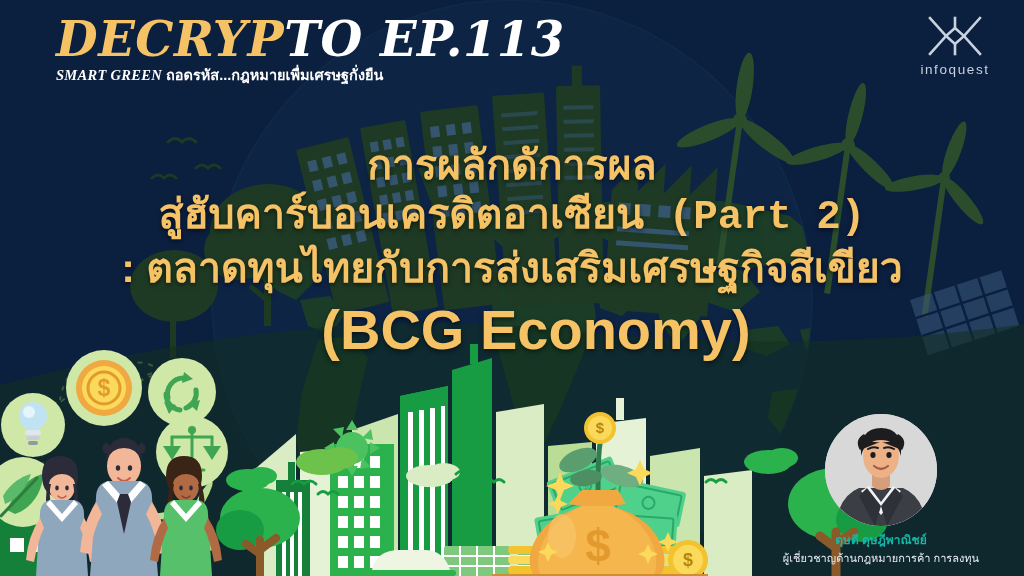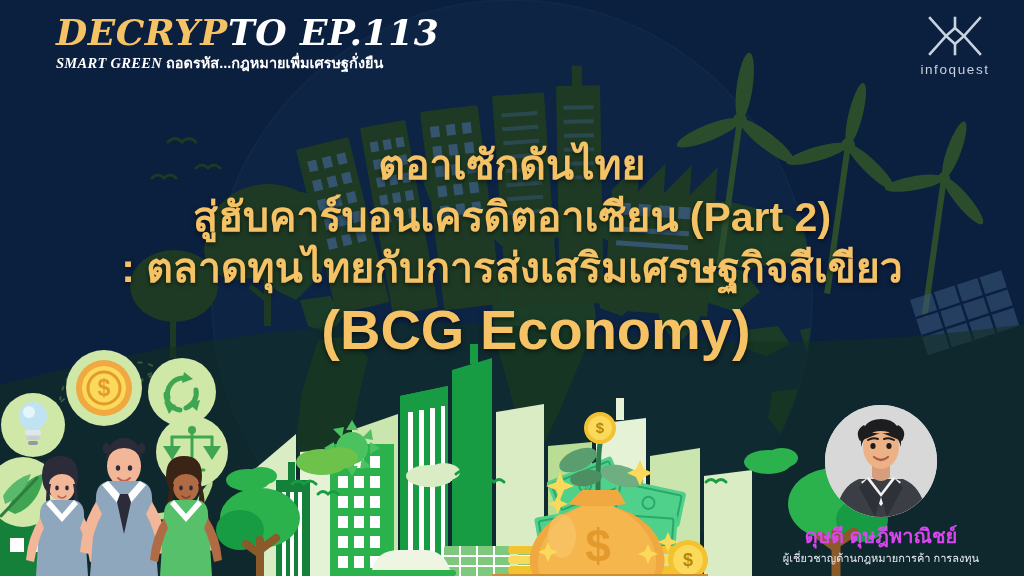--- a/index.html
+++ b/index.html
@@ -25,7 +25,7 @@
   .show-title {
     font-family:"DejaVu Serif","Liberation Serif",serif;
     font-weight:bold; font-style:italic;
-    font-size:36px; letter-spacing:0.5px;
+    font-size:48px; letter-spacing:0.5px;
     line-height:1.05;
     white-space:nowrap;
   }

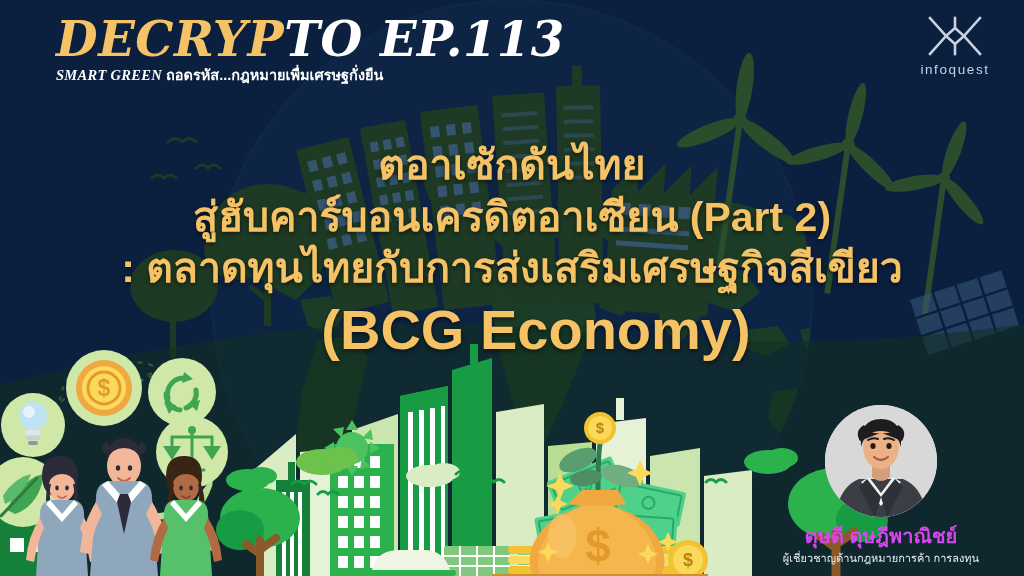--- a/index.html
+++ b/index.html
@@ -713,7 +713,7 @@
   </div>
 
   <div class="main-title">
-    <span class="tl tl1">ตอาเซักดันไทย</span>
+    <span class="tl tl1">การผลักดัการผล</span>
     <span class="tl tl2">สู่ฮับคาร์บอนเครดิตอาเซียน (Part 2)</span>
     <span class="tl tl3">: ตลาดทุนไทยกับการส่งเสริมเศรษฐกิจสีเขียว</span>
     <span class="tl tl4">(BCG Economy)</span>

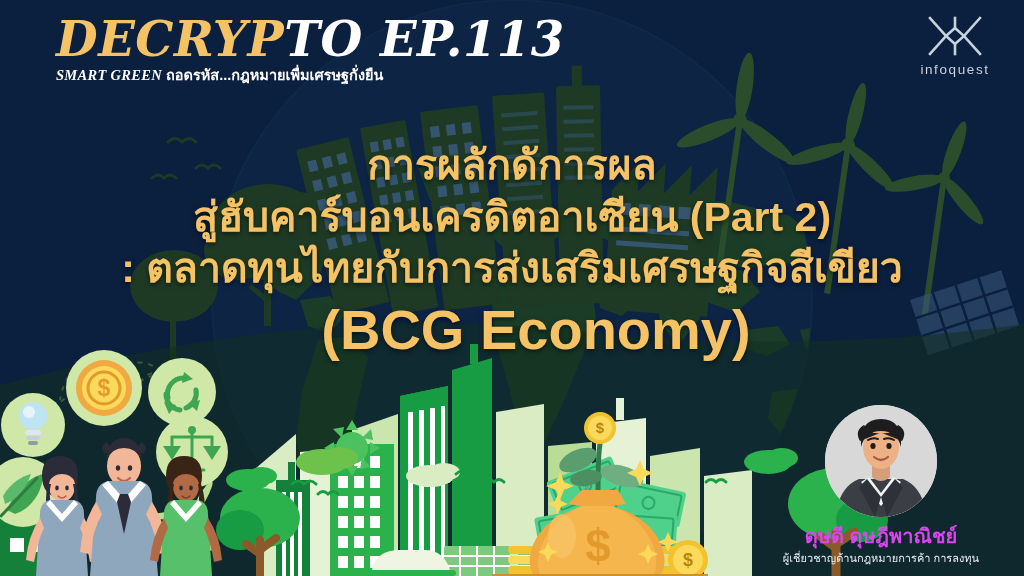--- a/index.html
+++ b/index.html
@@ -66,7 +66,7 @@
   }
   .main-title .tl { display:block; white-space:nowrap; }
   .tl1 { font-size:41px; }
-  .tl2 { font-size:41px; }
+  .tl2 { font-size:41px;font-family:Liberation Mono, monospace; }
   .tl3 { font-size:41px; }
   .tl4 { font-size:56px;margin-left:48px; }
 

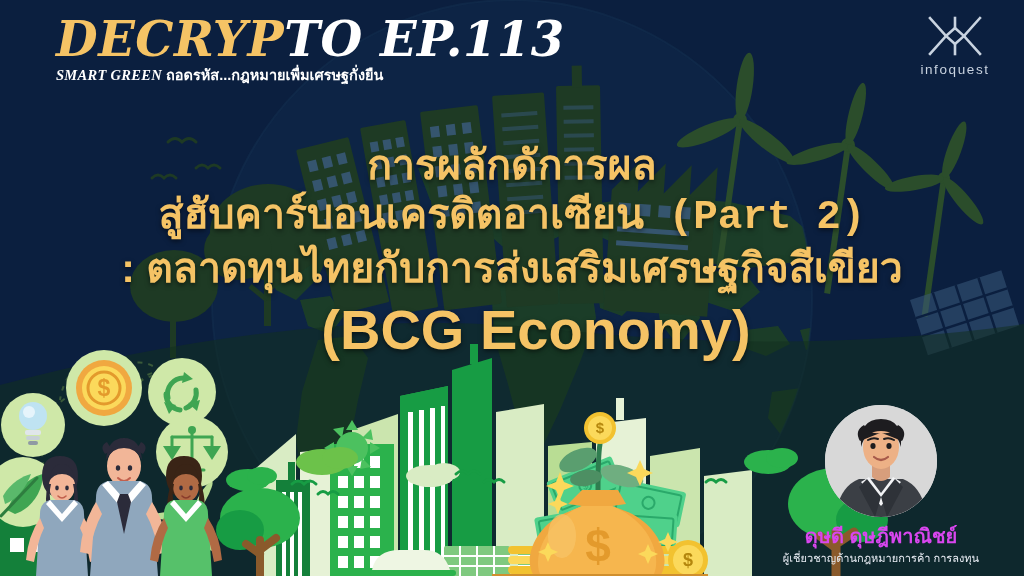--- a/index.html
+++ b/index.html
@@ -82,7 +82,7 @@
   }
   .avatar-wrap svg { display:block; width:112px; height:112px; }
   .speaker-name {
-    color:#d946ef; font-size:20px; font-weight:bold;
+    color:#14b8a6; font-size:12px; font-weight:bold;
     line-height:1.15; white-space:nowrap;
   }
   .speaker-role {

